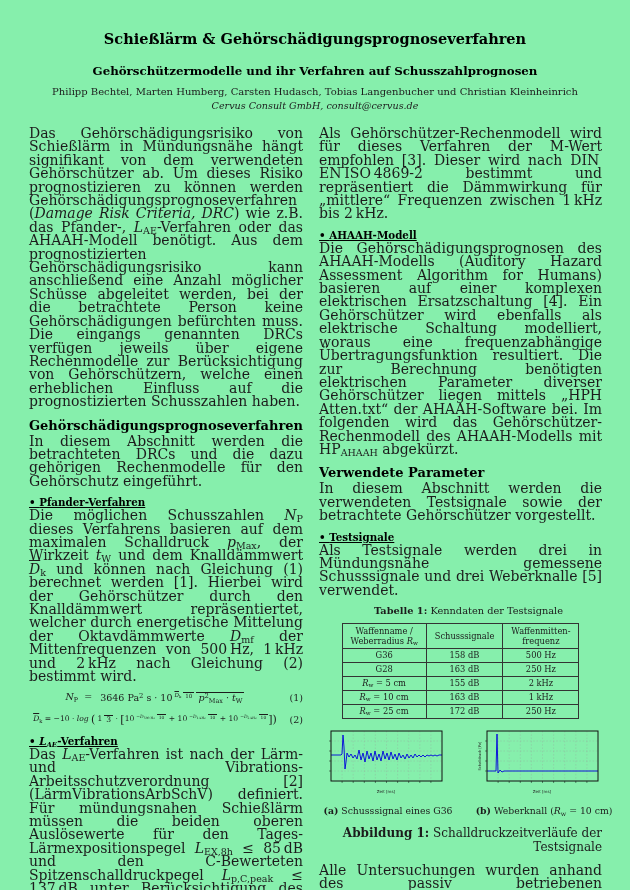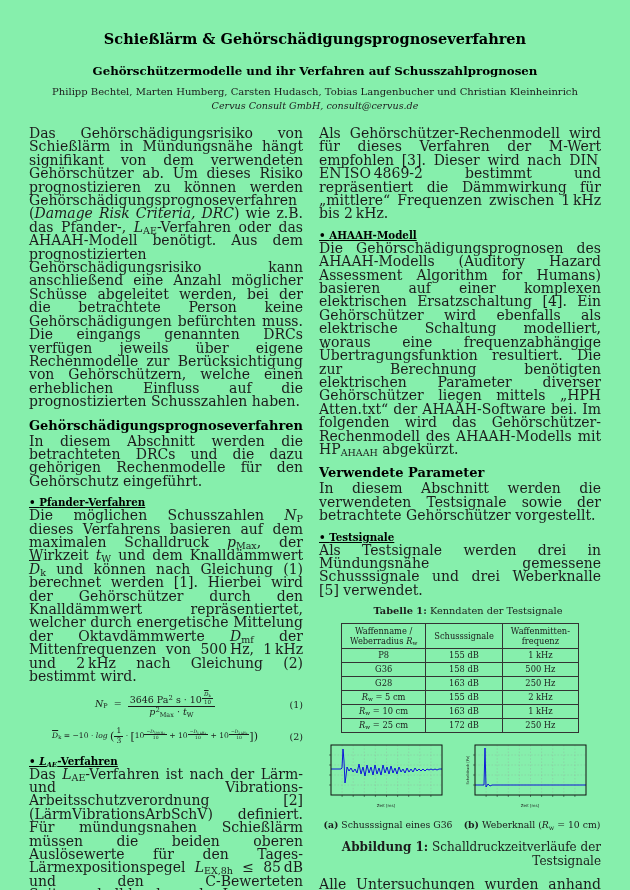--- a/index.html
+++ b/index.html
@@ -130,11 +130,6 @@
           </thead>
         <tbody>
             <tr>
-              <td>P8</td>
-              <td>155 dB</td>
-              <td>1 kHz</td>
-            </tr>
-            <tr>
               <td>G36</td>
               <td>158 dB</td>
               <td>500 Hz</td>

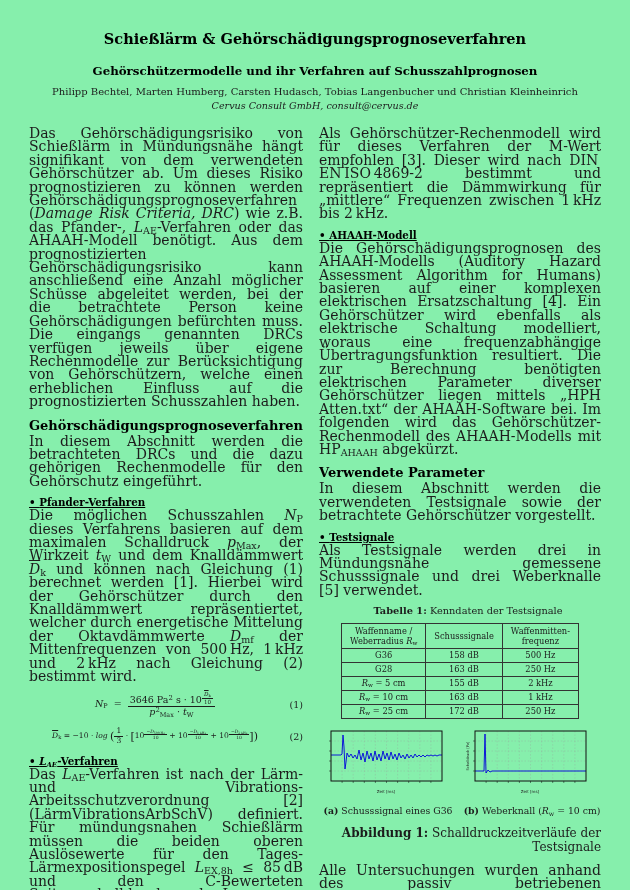--- a/index.html
+++ b/index.html
@@ -25,7 +25,7 @@
   .eq .ebody{flex:1;text-align:center;}
   .eq .eqnum{width:22px;text-align:right;font-size:9.5px;}
   .eq.small{font-size:7.6px;}
-  .frac{display:inline-flex;flex-direction:column;vertical-align:middle;
+  .frac{display:inline-flex;flex-direction:row;vertical-align:middle;
         text-align:center;line-height:1.15;}
   .frac .fn{padding:0 2px;}
   .frac .fd{border-top:0.8px solid #1c1c1c;padding:0 2px;}

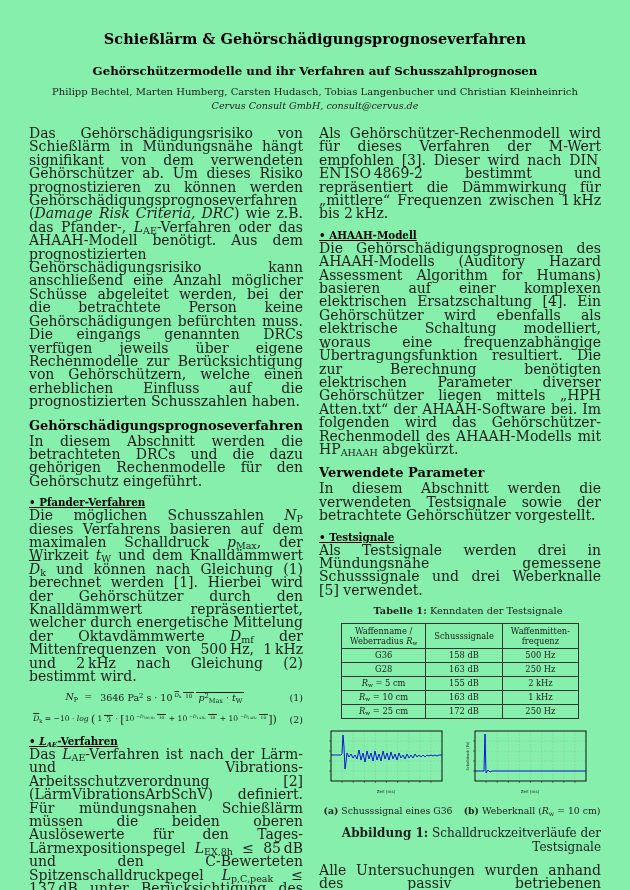--- a/index.html
+++ b/index.html
@@ -37,7 +37,7 @@
              text-align:center;color:#1c1c1c;}
   table.kenn th,table.kenn td{border:0.9px solid #333;padding:1.5px 8px;font-weight:normal;}
   table.kenn th{line-height:1.25;}
-  .figrow{display:flex;gap:6px;justify-content:flex-start;margin-top:4px;}
+  .figrow{display:flex;gap:18px;justify-content:flex-start;margin-top:4px;}
   .figcell{width:138px;text-align:center;}
   svg.plot{width:138px;height:74px;display:block;}
   .figcap{font-size:9.3px;margin-top:2px;text-align:center;}

